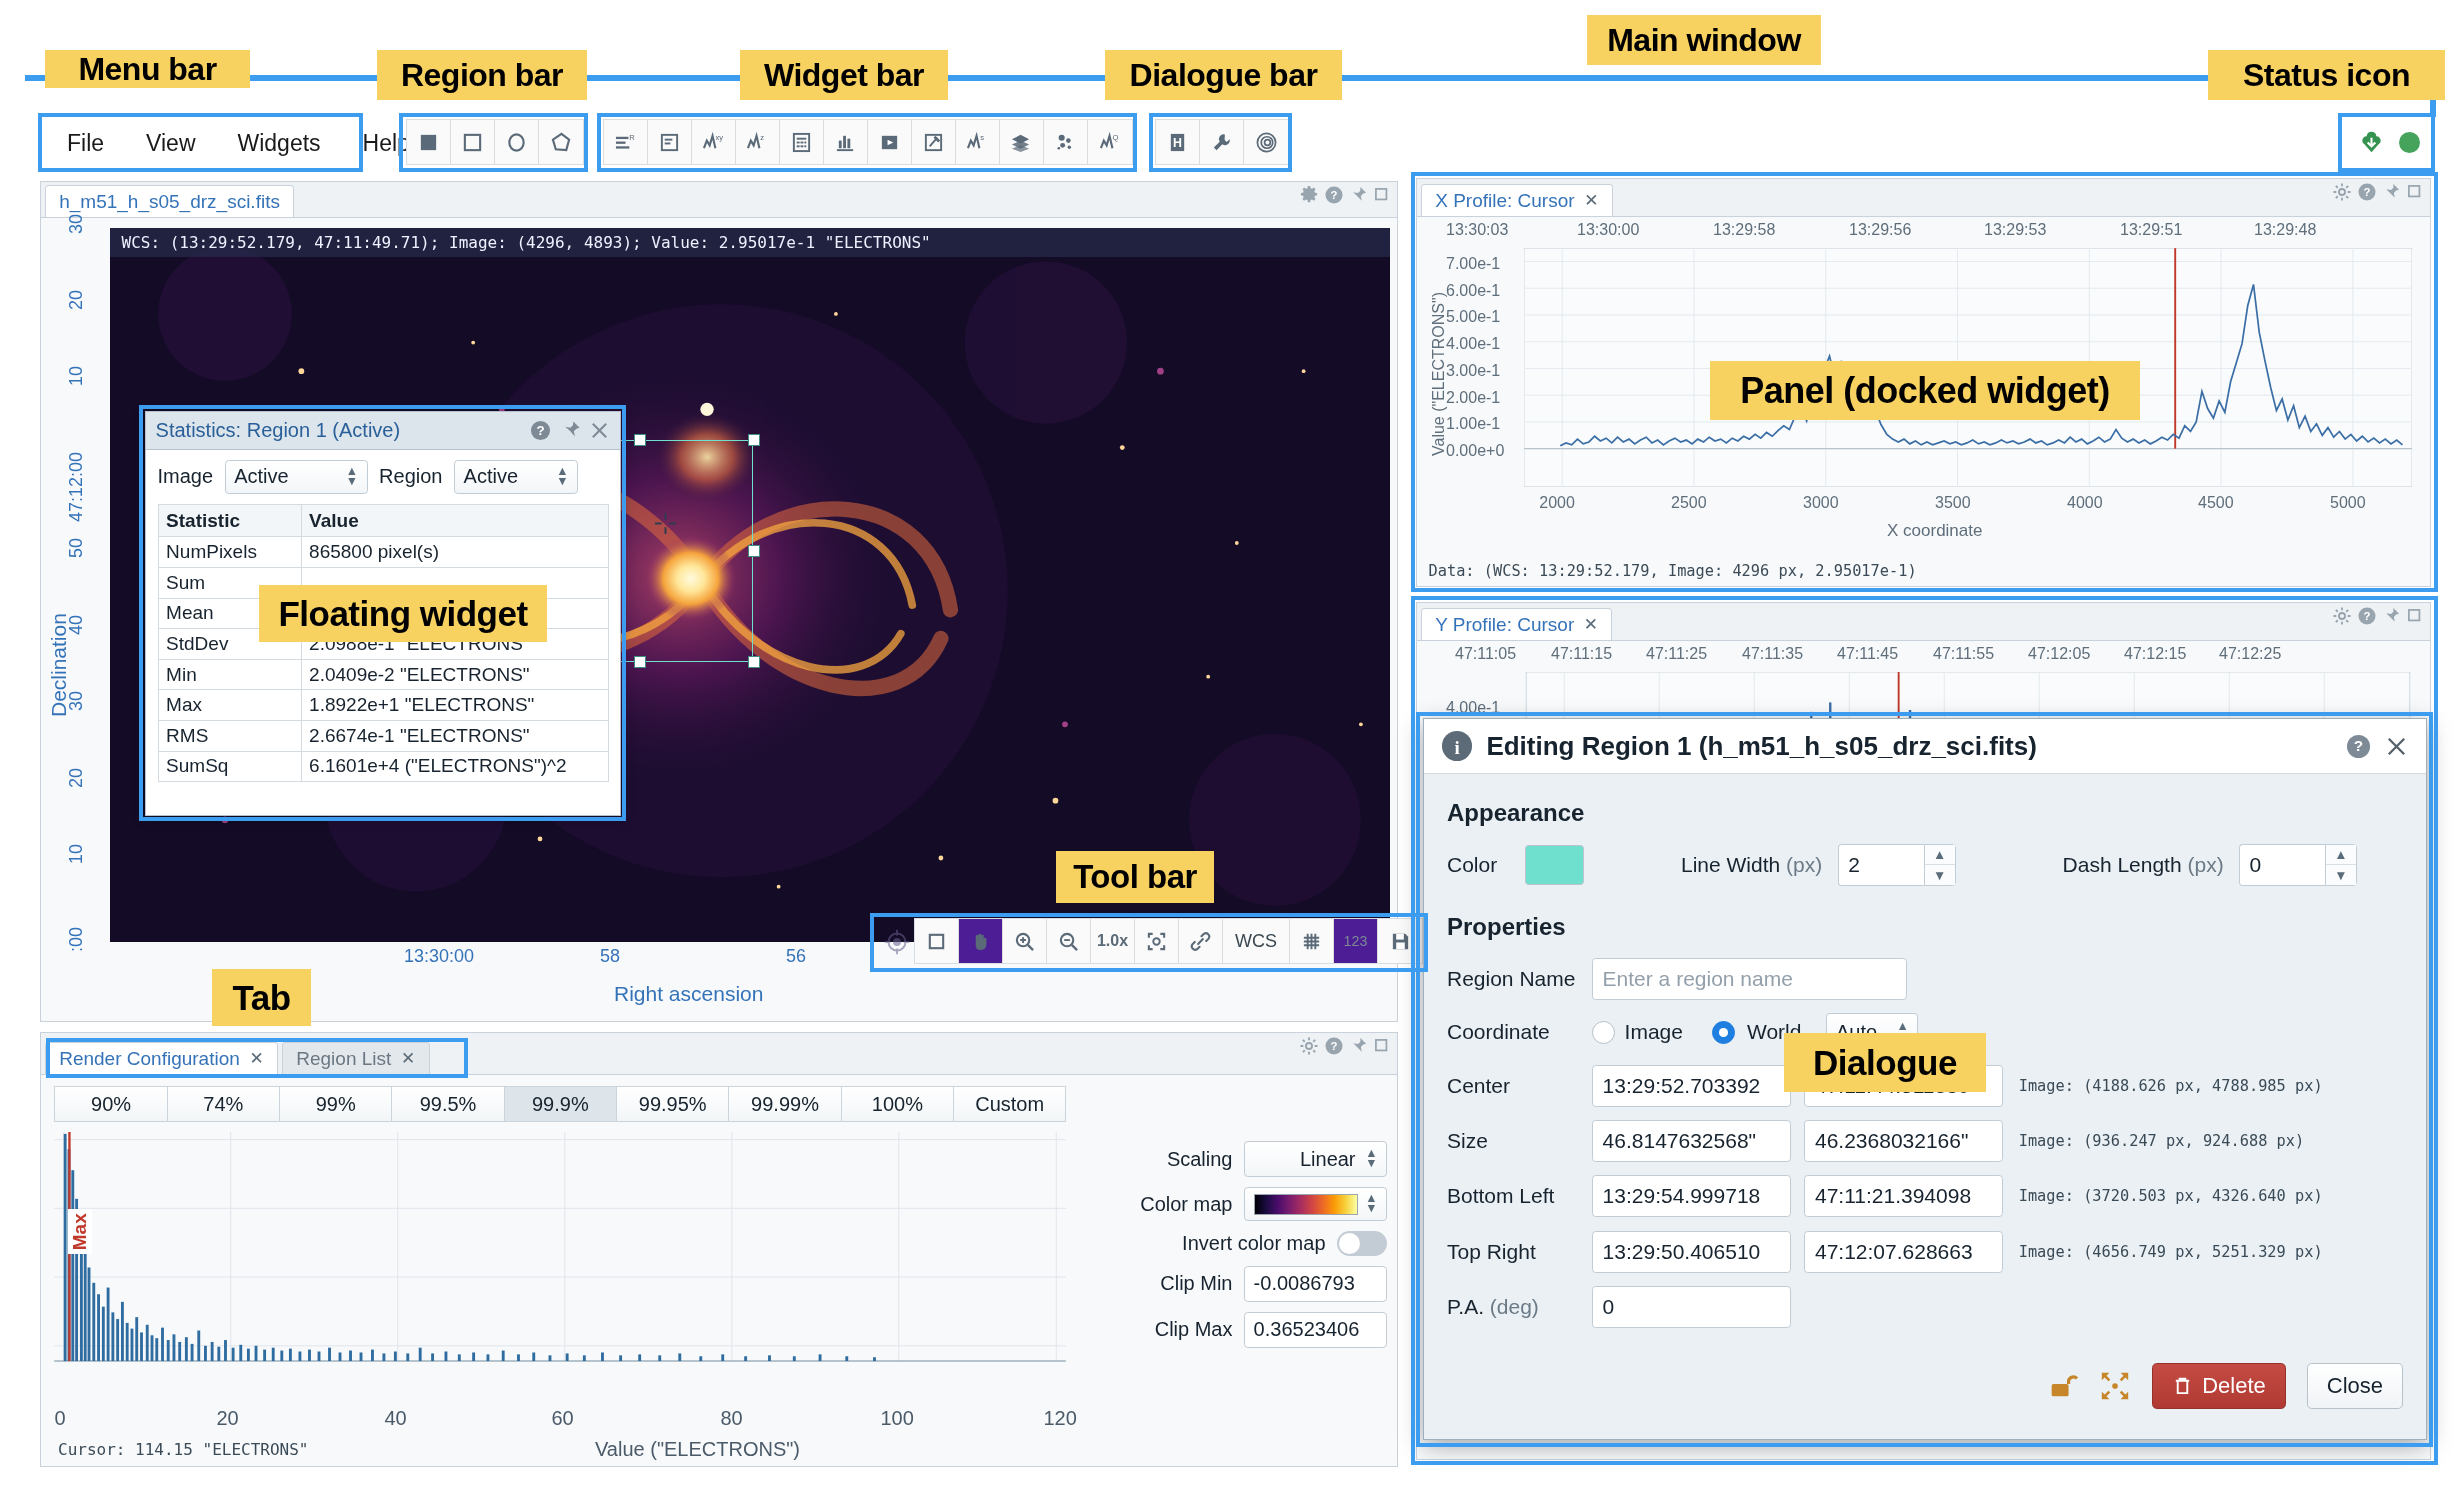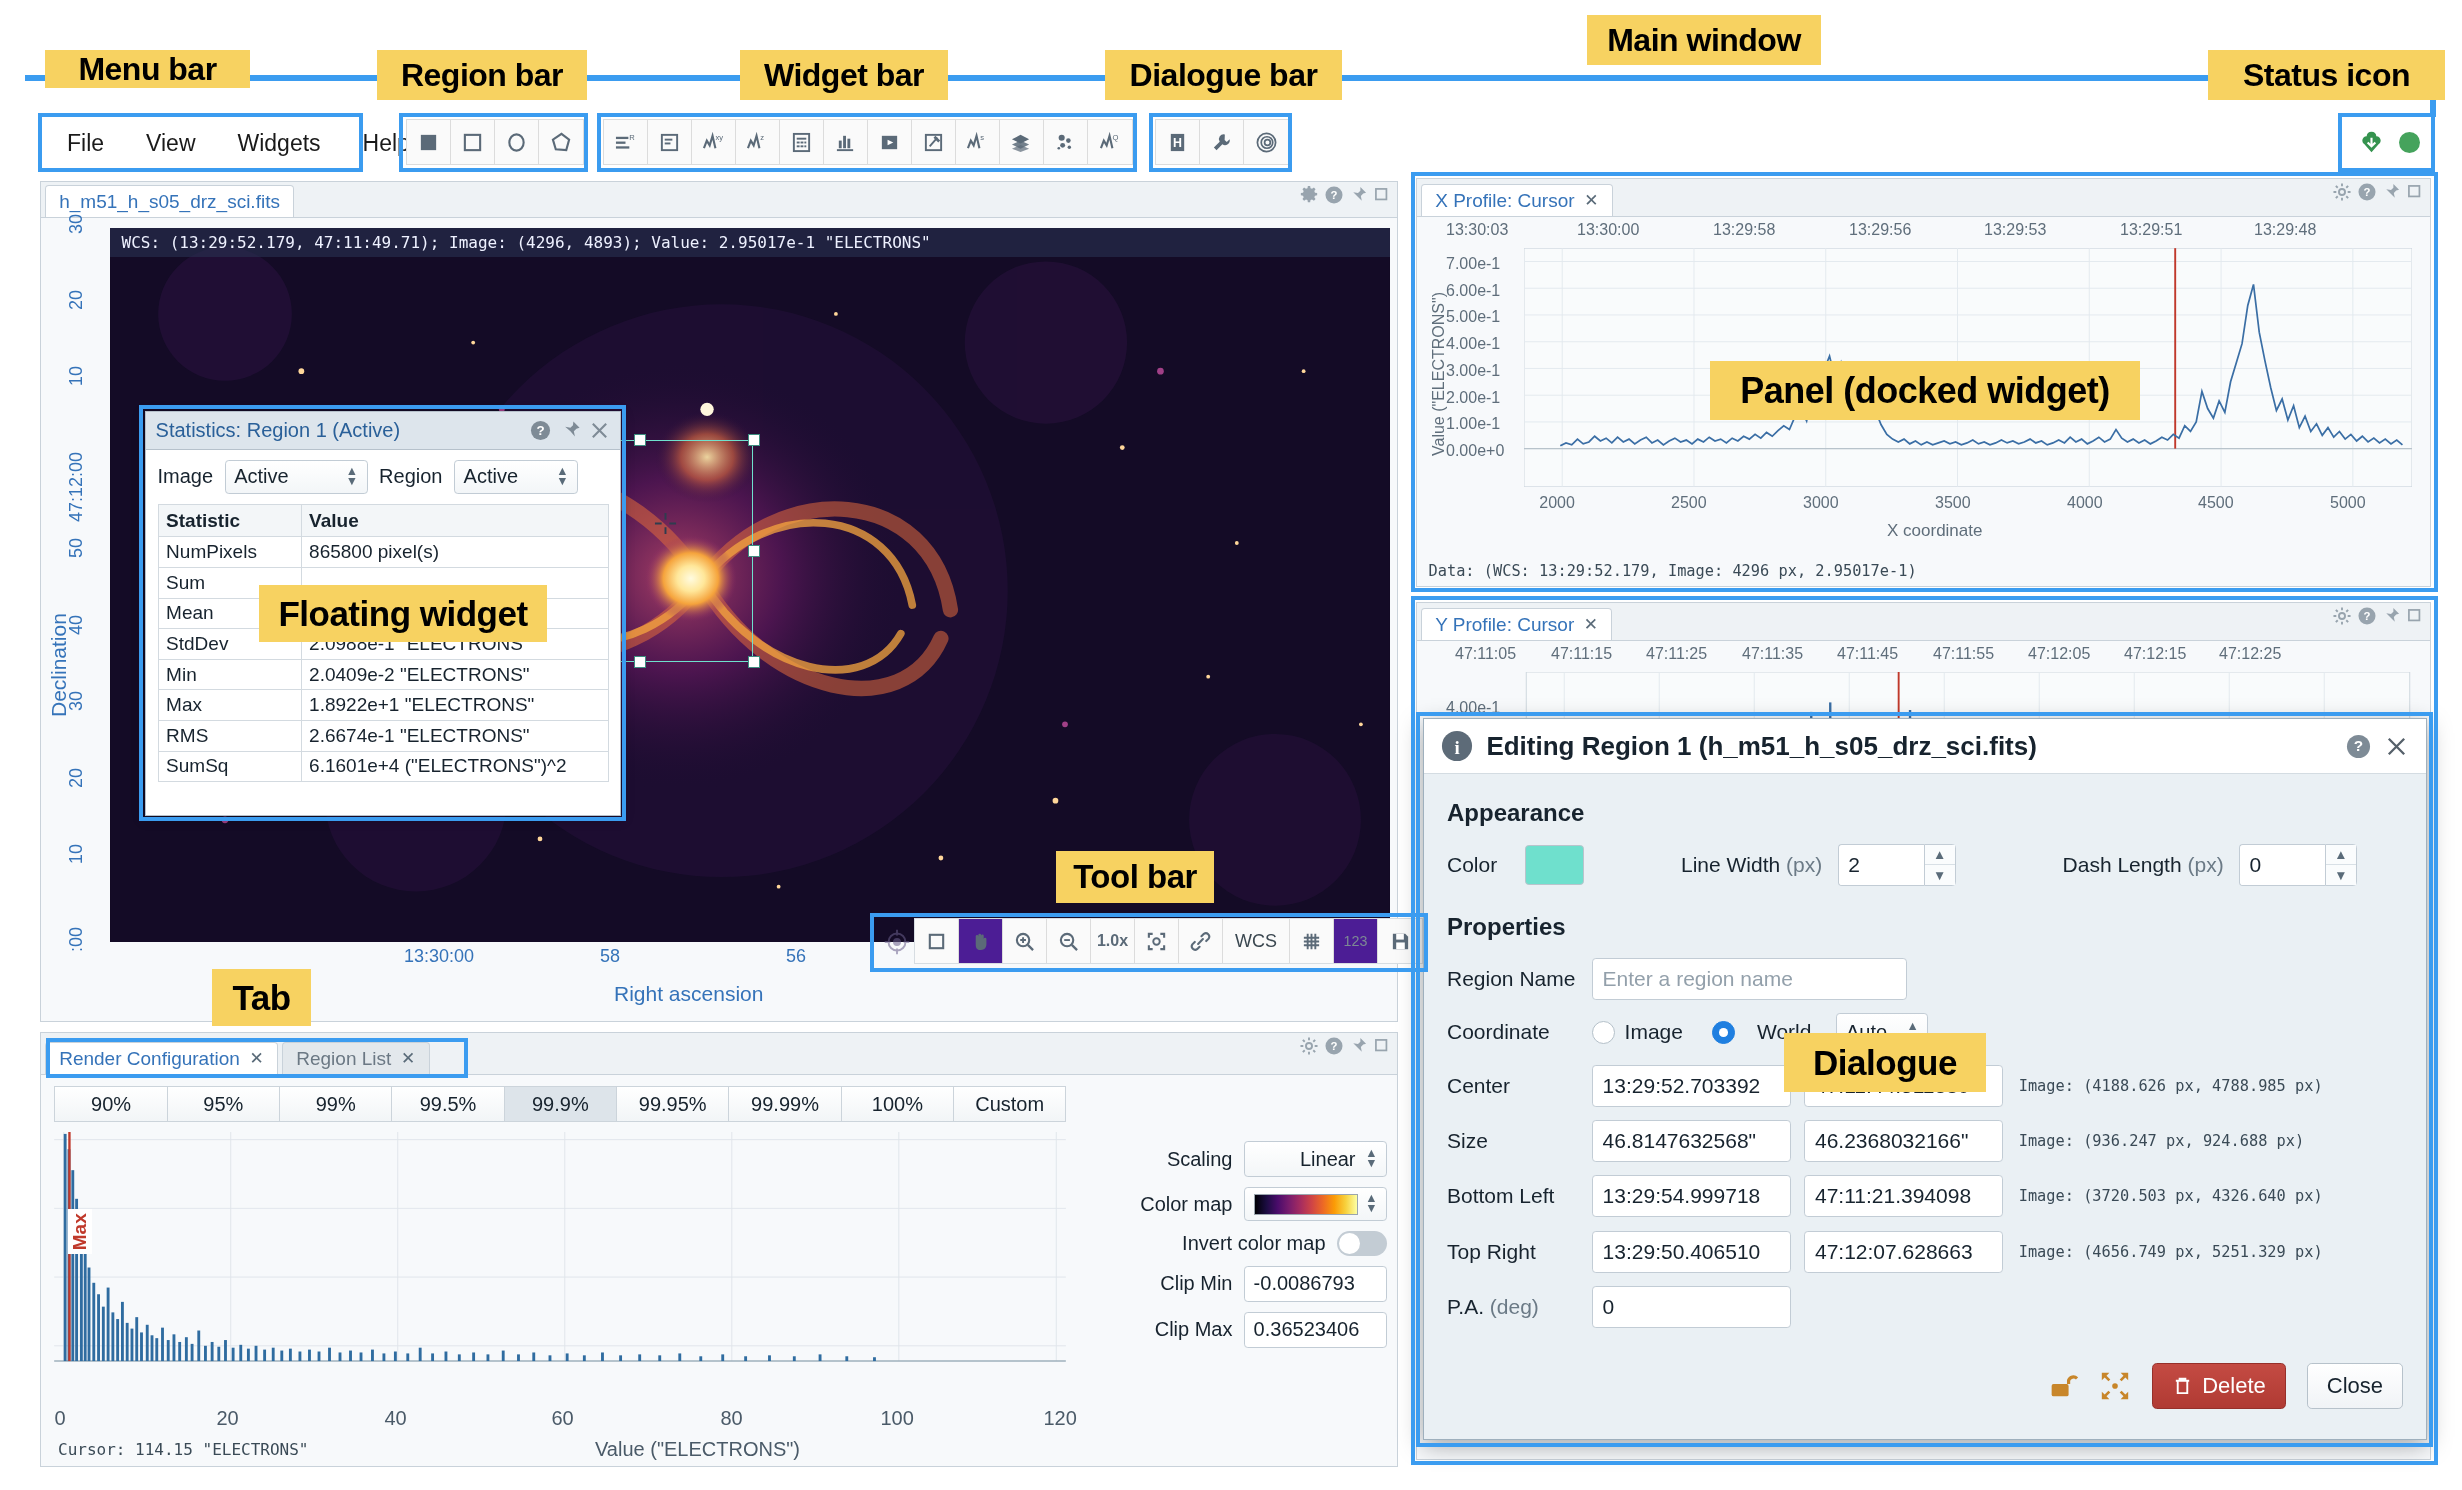--- a/index.html
+++ b/index.html
@@ -1166,7 +1166,7 @@
           <span class="radio"></span>
           <span class="flab">Image</span>
         </span>
-        <span style="display:flex;align-items:flex-end;gap:22px;margin-left:29px;">
+        <span style="display:flex;align-items:flex-end;gap:12px;margin-left:29px;">
           <span class="radio on"></span>
           <span class="flab">World</span>
         </span>

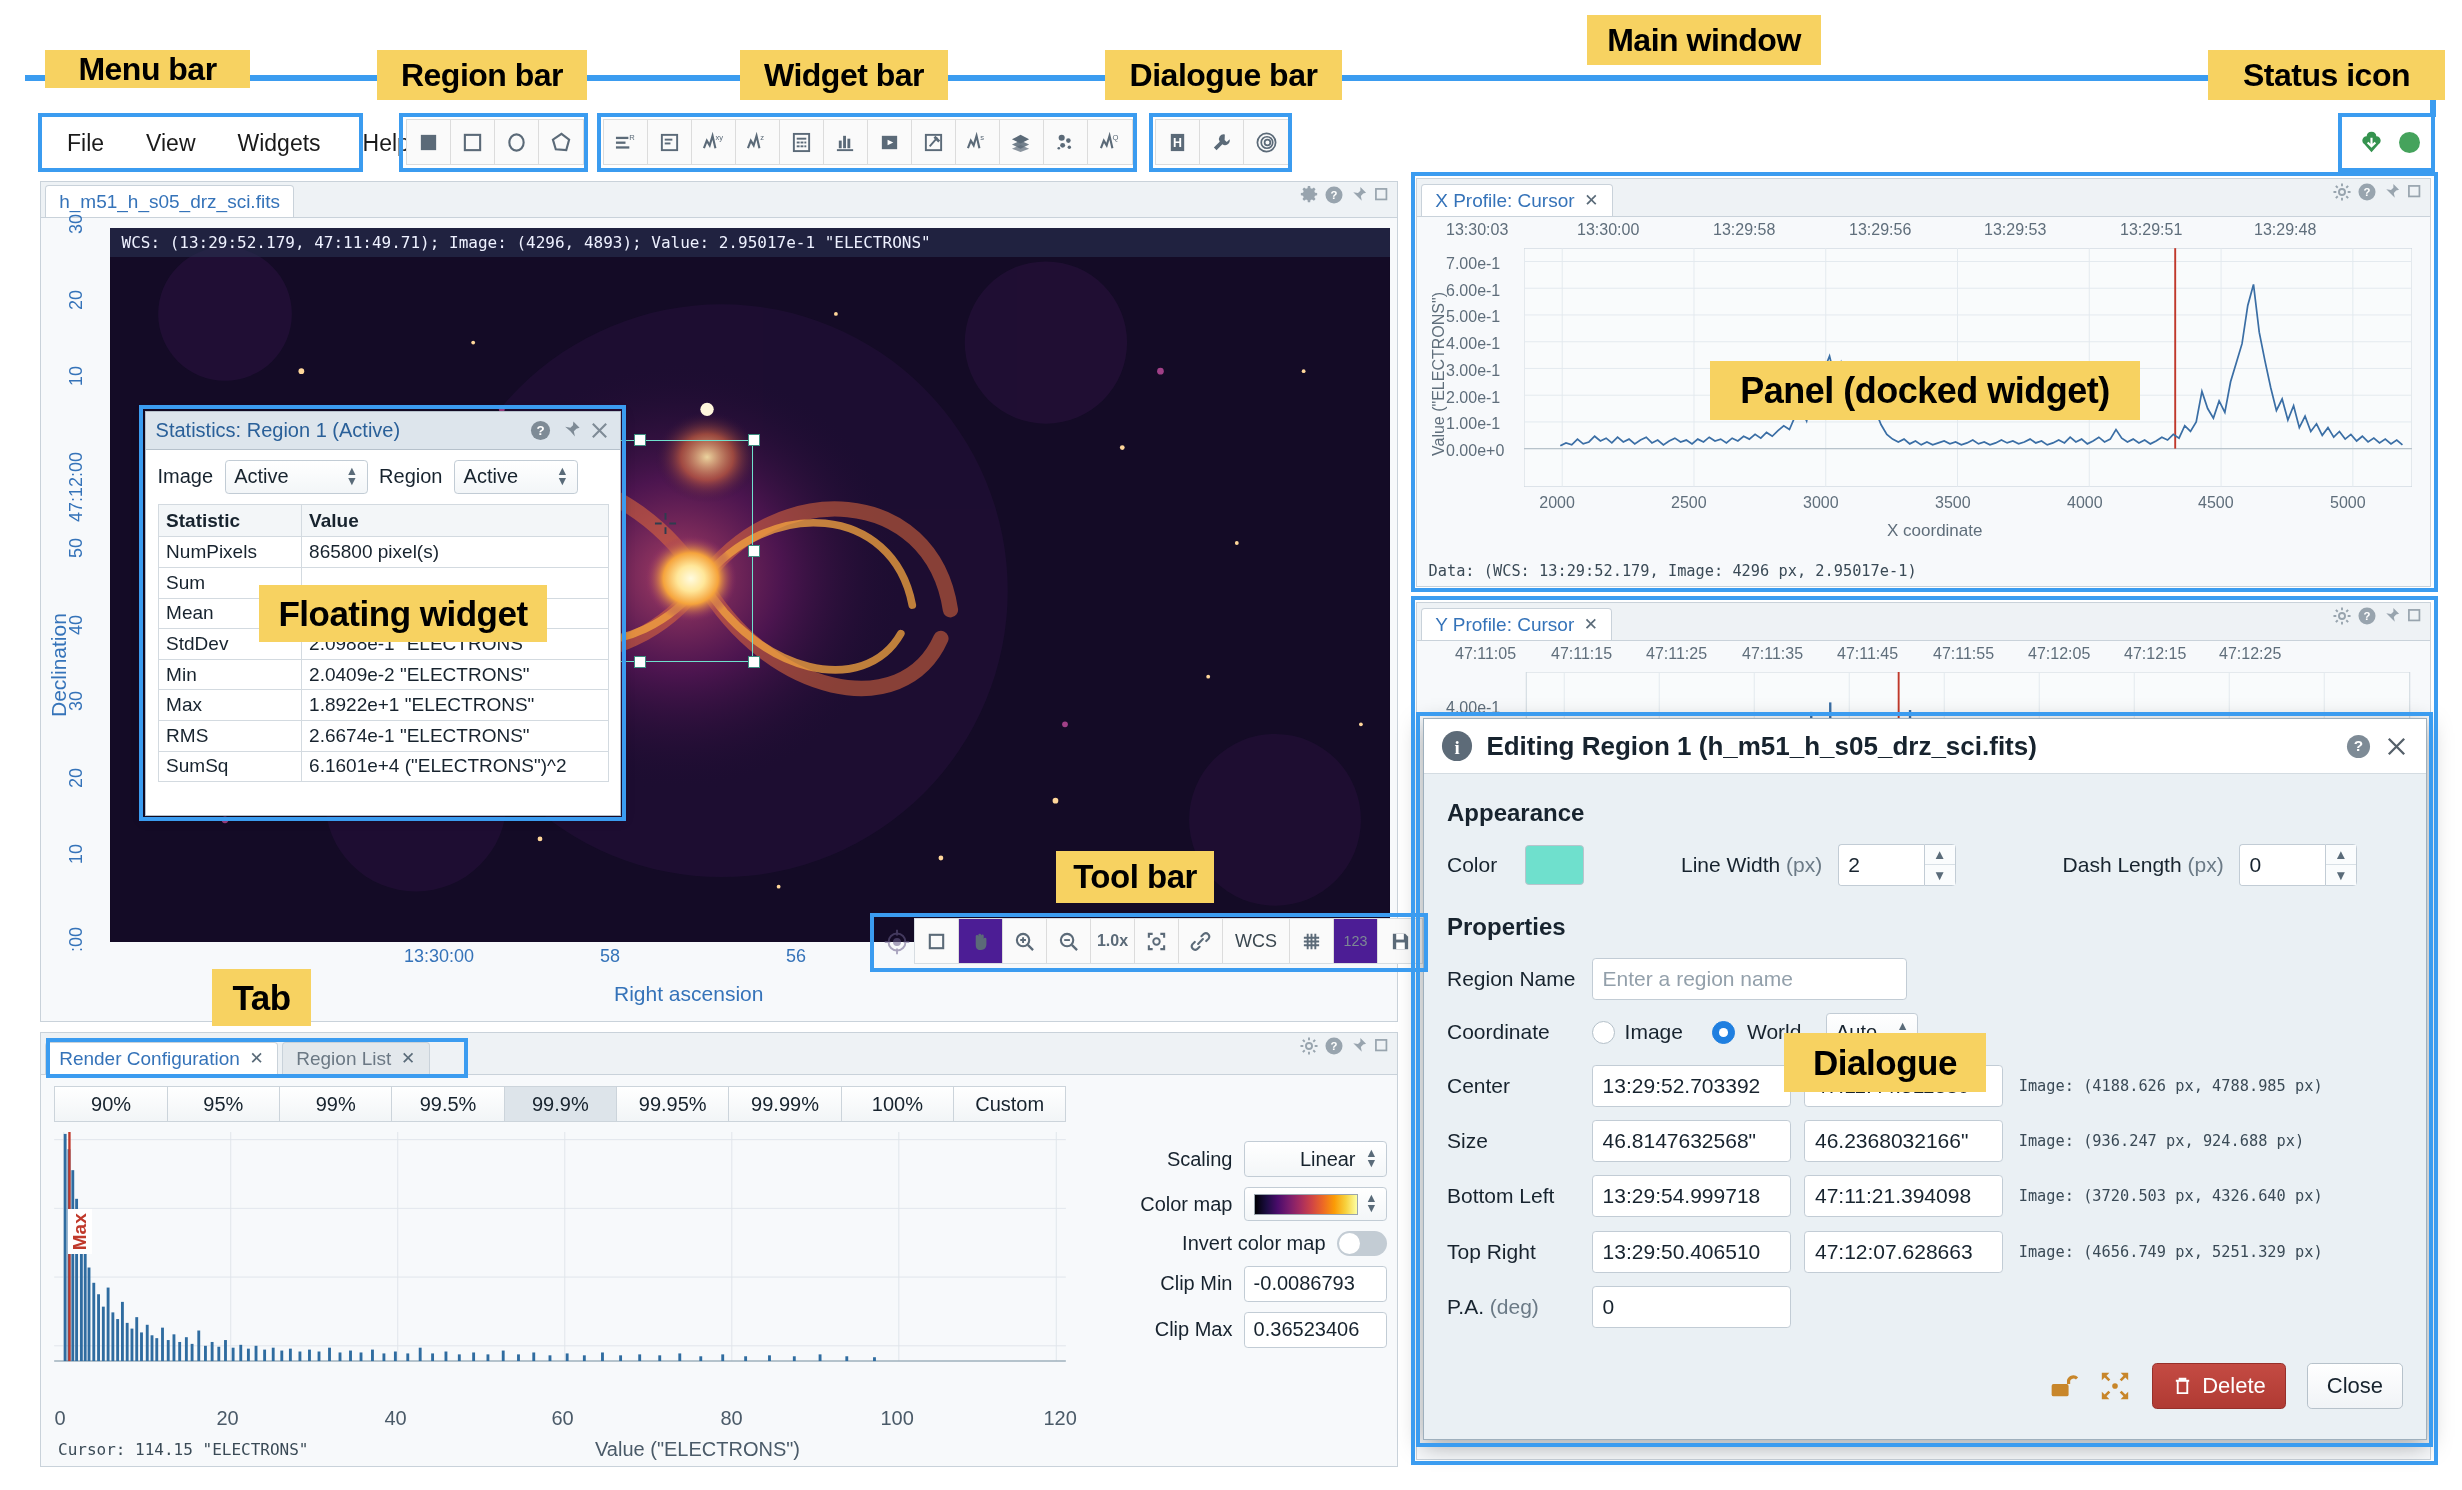--- a/index.html
+++ b/index.html
@@ -786,7 +786,7 @@
 
     <div class="pctbar" style="position:absolute;left:13.4px;top:53px;width:1012px;">
       <div class="pctbtn">90%</div>
-      <div class="pctbtn">95%</div>
+      <div class="pctbtn">74%</div>
       <div class="pctbtn">99%</div>
       <div class="pctbtn">99.5%</div>
       <div class="pctbtn on">99.9%</div>

